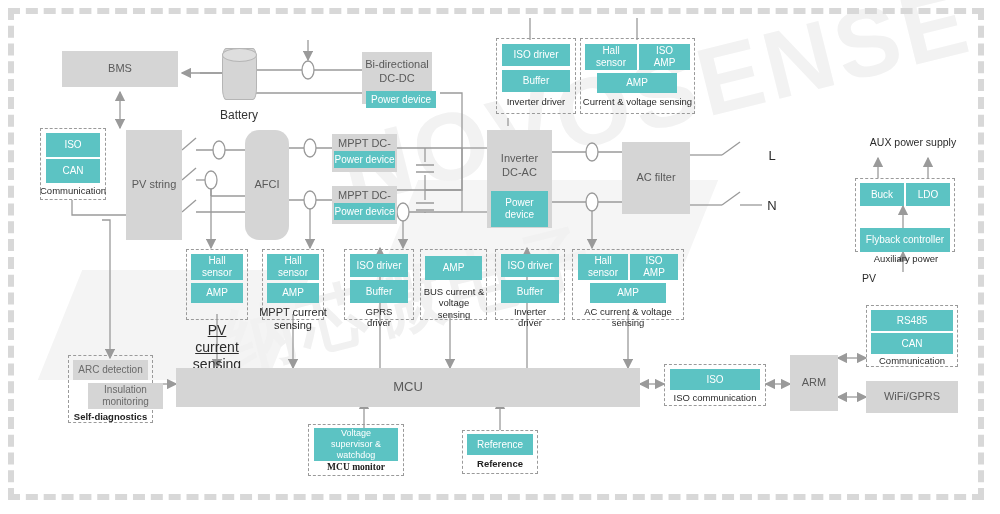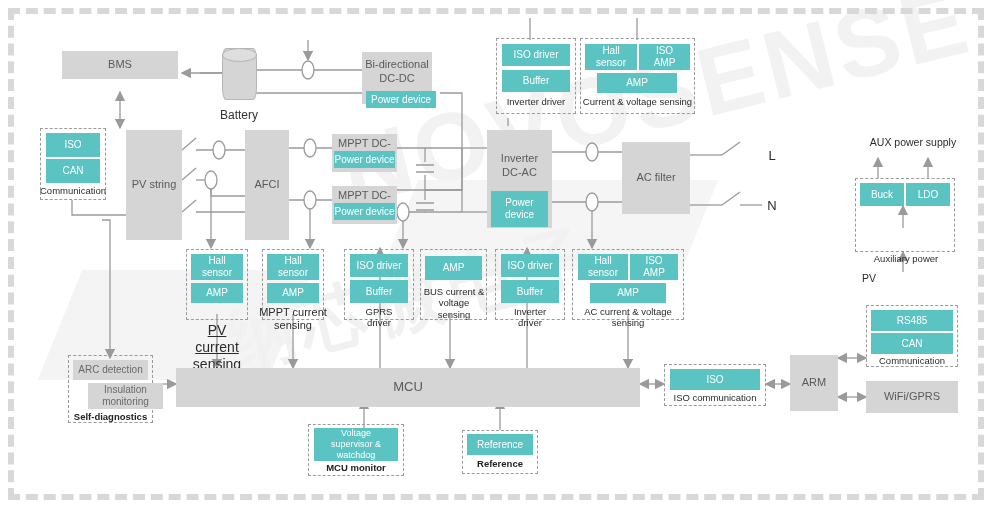--- a/index.html
+++ b/index.html
@@ -158,7 +158,7 @@
     </g>
   </svg>
 
-  <div class="gray" style="left:62px;top:51px;width:116px;height:28px;">BMS</div>
+  <div class="gray" style="left:62px;top:51px;width:116px;height:36px;">BMS</div>
 
   <div style="position:absolute;left:222px;top:48px;width:33px;height:50px;
               background:#d5d5d5;border:1px solid #b5b5b5;border-radius:4px/12px;"></div>

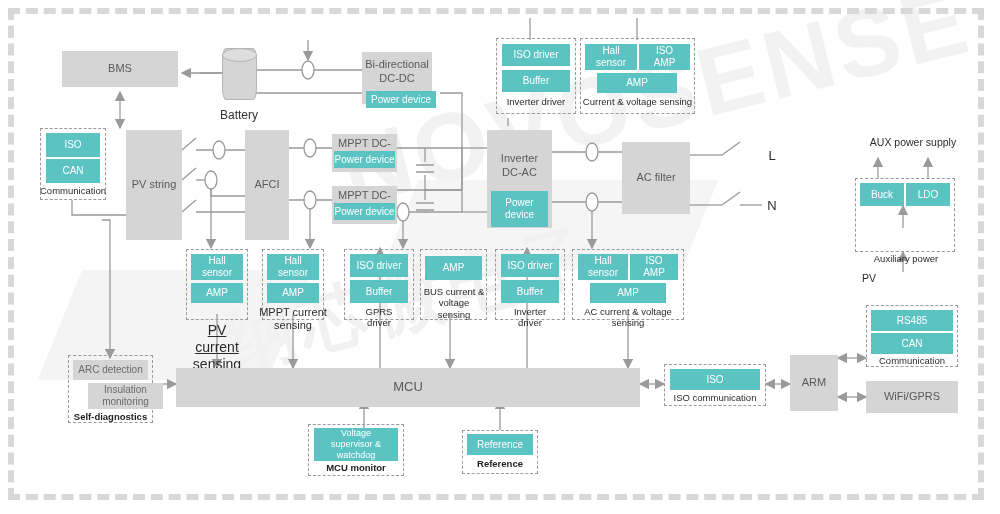--- a/index.html
+++ b/index.html
@@ -173,7 +173,7 @@
 
   <div class="gray" style="left:126px;top:130px;width:56px;height:110px;">PV string</div>
 
-  <div class="gray" style="left:245px;top:130px;width:44px;height:110px;">AFCI</div>
+  <div class="gray" style="left:245px;top:130px;width:44px;height:110px;border-radius:14px;">AFCI</div>
 
   <div class="gray" style="left:362px;top:52px;width:70px;height:52px;
        flex-direction:column;justify-content:flex-start;padding-top:6px;">

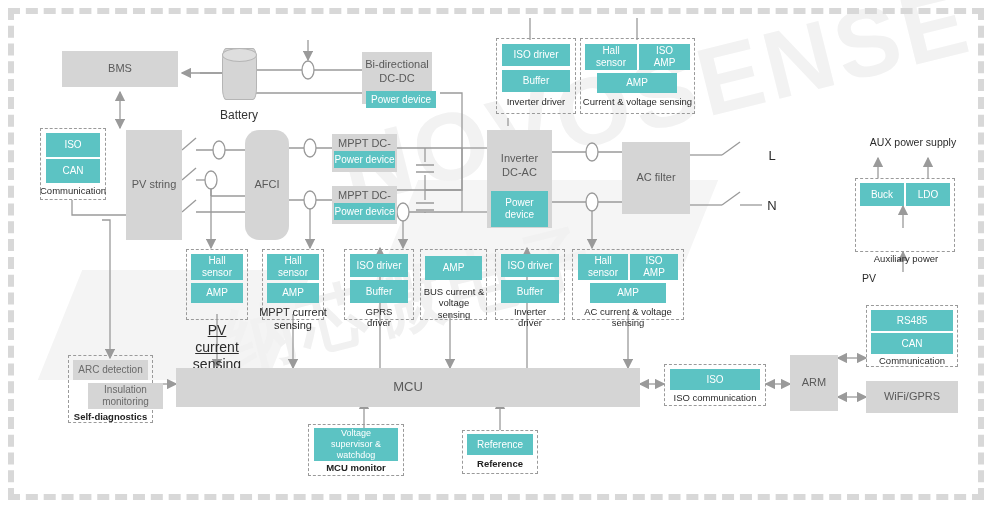--- a/index.html
+++ b/index.html
@@ -296,6 +296,7 @@
   <div class="dash" style="left:855px;top:178px;width:100px;height:74px;"></div>
   <div class="teal" style="left:860px;top:183px;width:44px;height:23px;">Buck</div>
   <div class="teal" style="left:906px;top:183px;width:44px;height:23px;">LDO</div>
+  <div class="teal" style="left:860px;top:228px;width:90px;height:24px;">Flyback controller</div>
   <div class="lbl" style="left:858px;top:253px;width:96px;font-size:9.5px;">Auxiliary power</div>
   <div class="lbl" style="left:862px;top:272px;width:24px;font-size:10.5px;text-align:left;">PV</div>
 

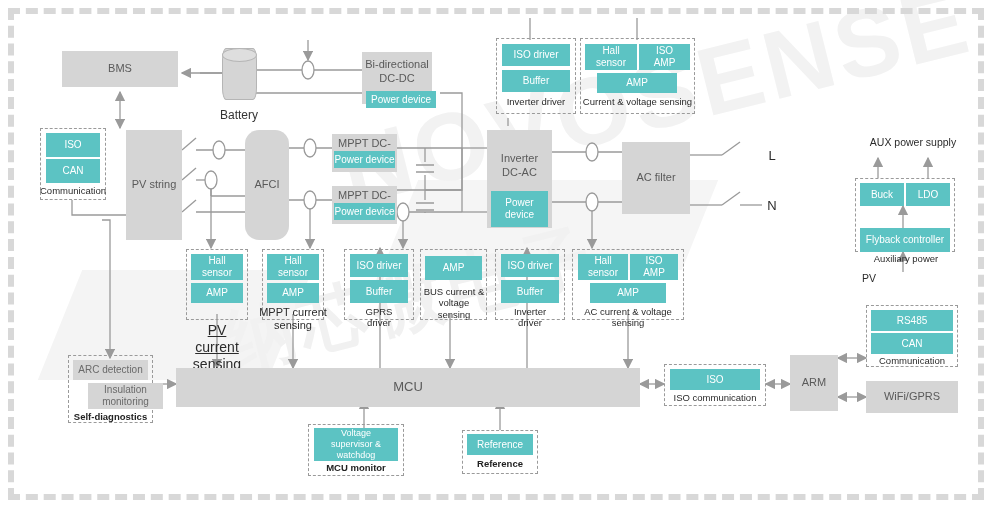--- a/index.html
+++ b/index.html
@@ -273,7 +273,7 @@
   <div class="teal" style="left:314px;top:428px;width:84px;height:33px;white-space:pre-line;font-size:9px;">Voltage
 supervisor &amp;
 watchdog</div>
-  <div class="lbl" style="left:306px;top:462px;width:100px;font-size:9.5px;font-weight:bold;color:#222;">MCU monitor</div>
+  <div class="lbl" style="left:306px;top:462px;width:100px;font-size:9.5px;font-weight:bold;color:#222;font-family:Liberation Serif, serif;">MCU monitor</div>
 
   <div class="dash" style="left:462px;top:430px;width:76px;height:44px;"></div>
   <div class="teal" style="left:467px;top:434px;width:66px;height:21px;">Reference</div>

